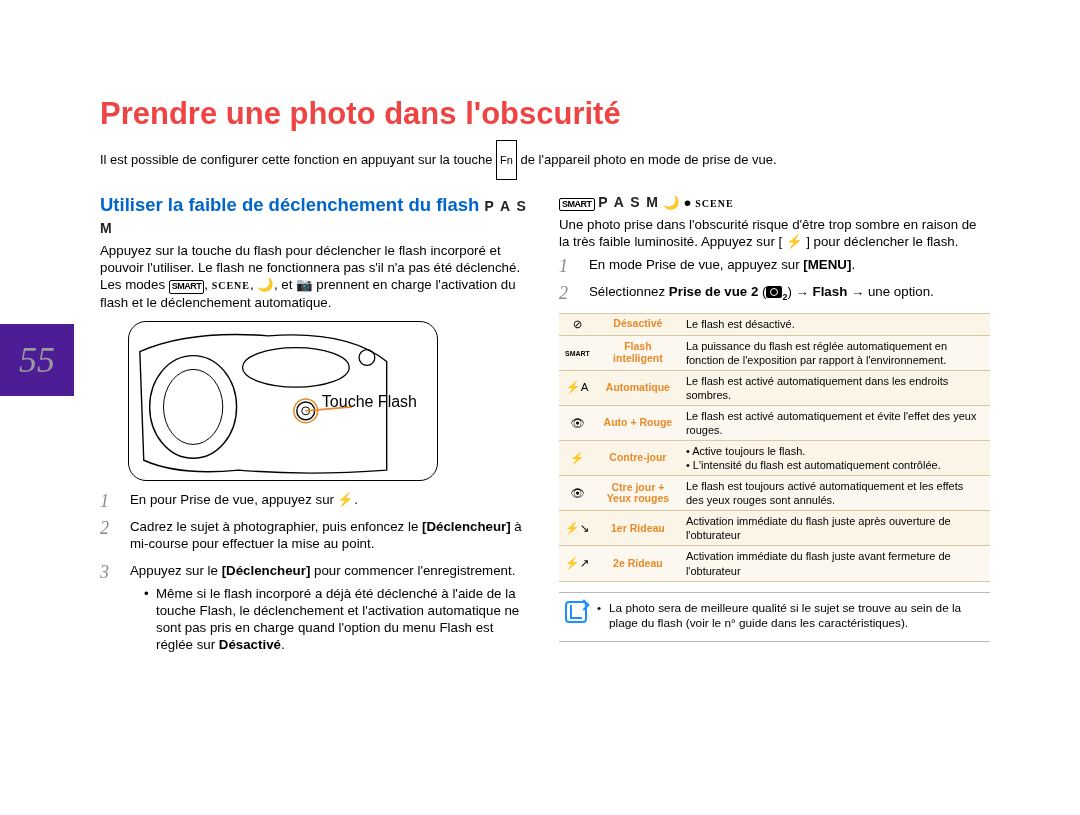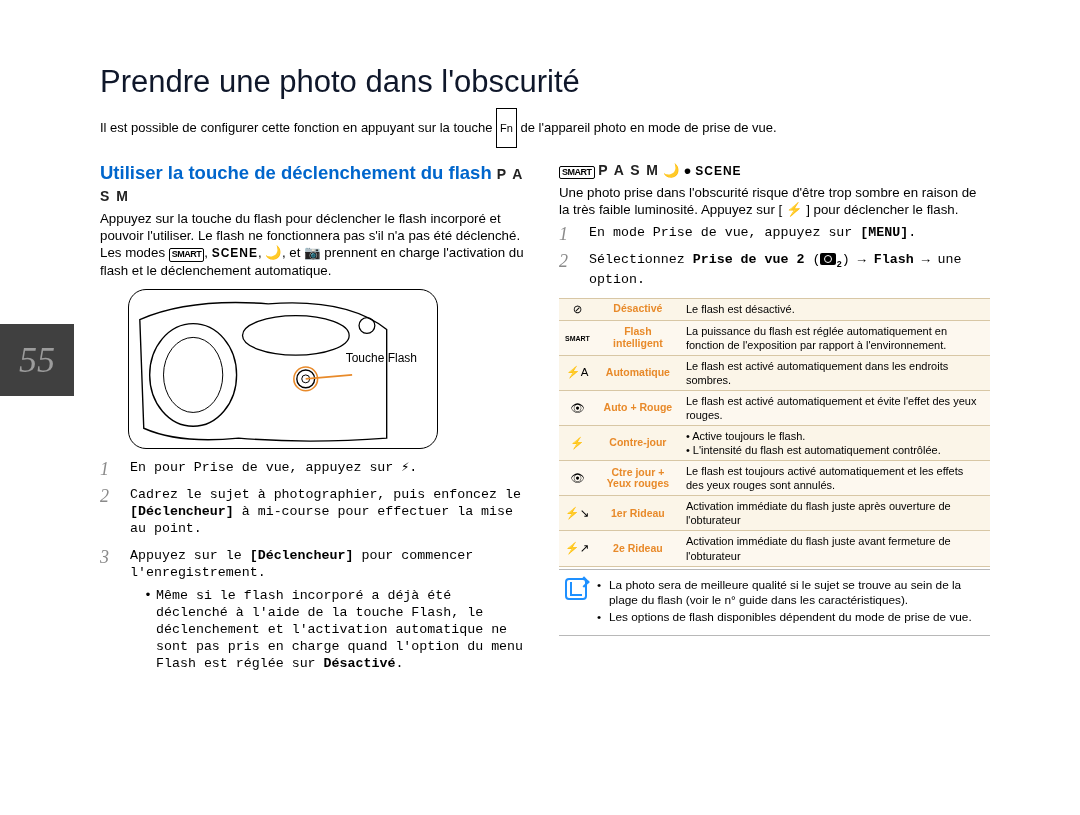--- a/index.html
+++ b/index.html
@@ -33,11 +33,12 @@
     justify-content: center;
   }
   h1 {
-    color: #0f172a;
+    color: #ef4444;
     font-size: 31px;
-    font-weight: 400;
+    font-weight: 700;
     margin-bottom: 6px;
     font-family: Arial, sans-serif;
+    margin-top: 32px;
   }
   .intro {
     font-size: 13px;

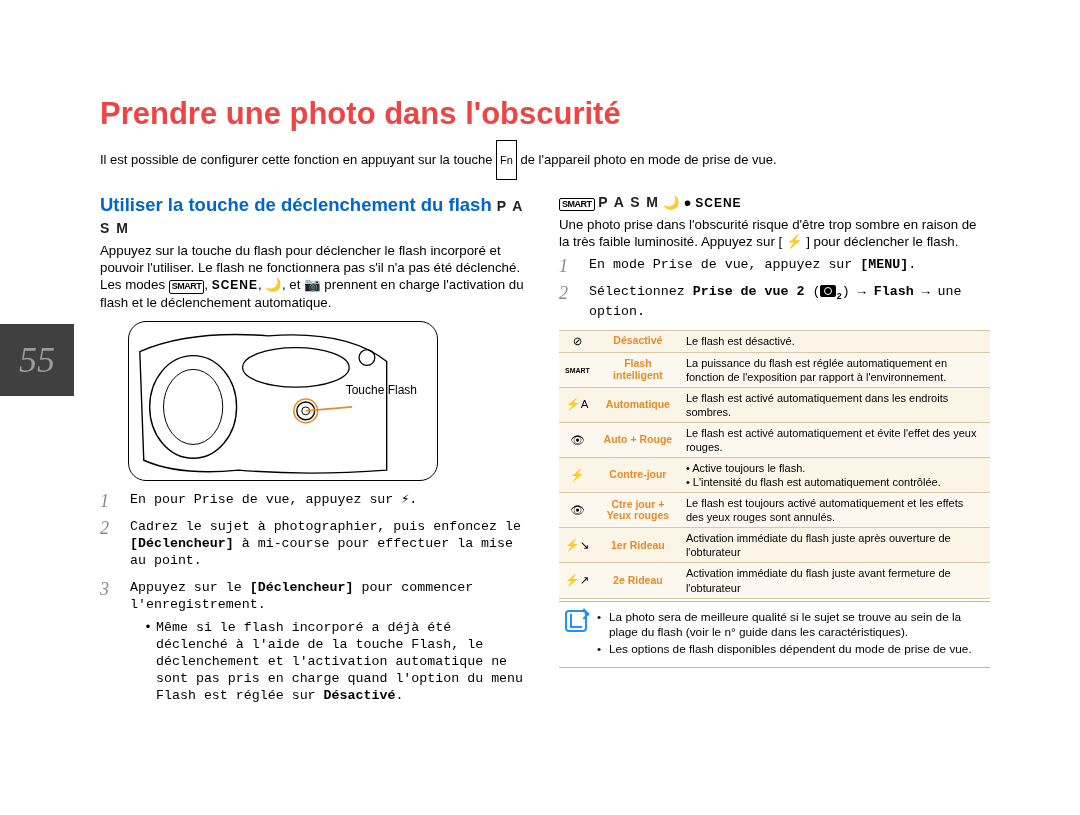--- a/index.html
+++ b/index.html
@@ -229,7 +229,7 @@
 
     <div class="col">
       <h2>
-        <span>Utiliser la touche de déclenchement du flash </span><span class="mode-icons">P A S M</span>
+        <span>Utiliser la faible de déclenchement du flash </span><span class="mode-icons">P A S M</span>
       </h2>
       <p class="body-para">
         <span>Appuyez sur la touche du flash pour déclencher le flash incorporé et pouvoir l'utiliser. Le flash ne fonctionnera pas s'il n'a pas été déclenché. Les modes </span>

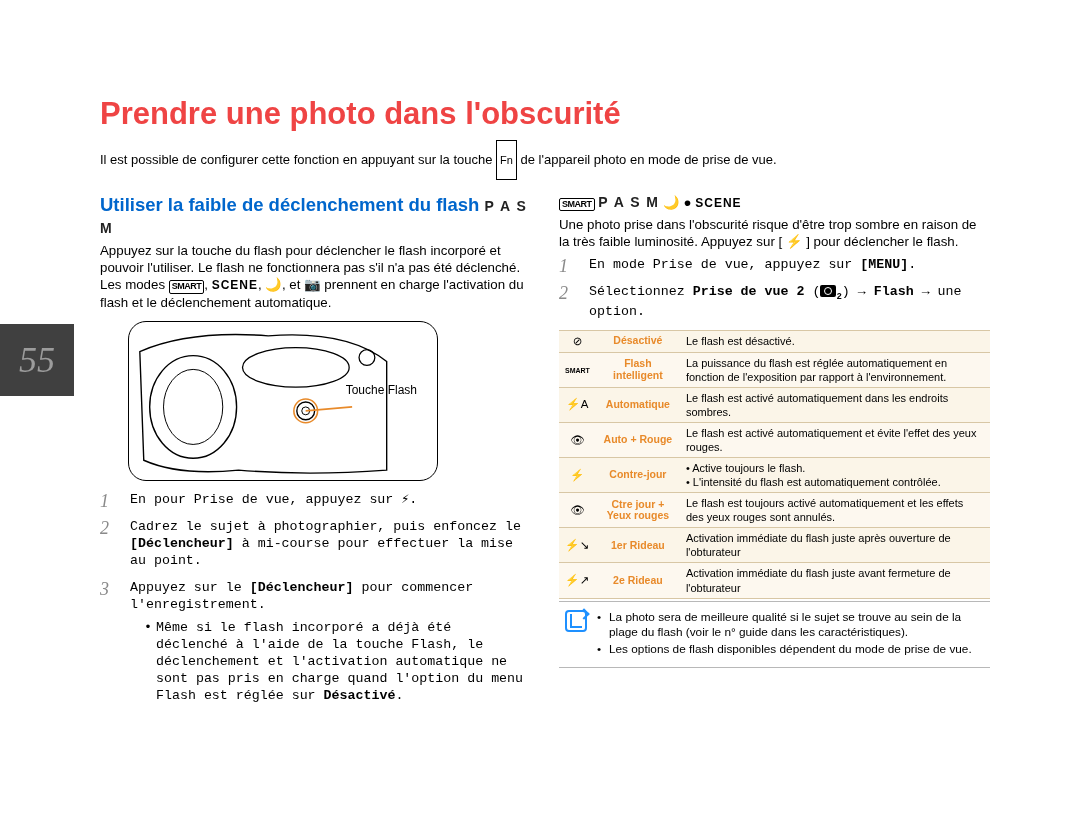--- a/index.html
+++ b/index.html
@@ -71,10 +71,10 @@
     color: #222;
   }
   .scene {
-    font-family: Liberation Sans, sans-serif;
+    font-family: Liberation Serif, serif;
     font-weight: bold;
     letter-spacing: 1px;
-    font-size: 12px;
+    font-size: 10px;
   }
   .body-para { margin-top: 4px; margin-bottom: 6px; }
   .diagram {

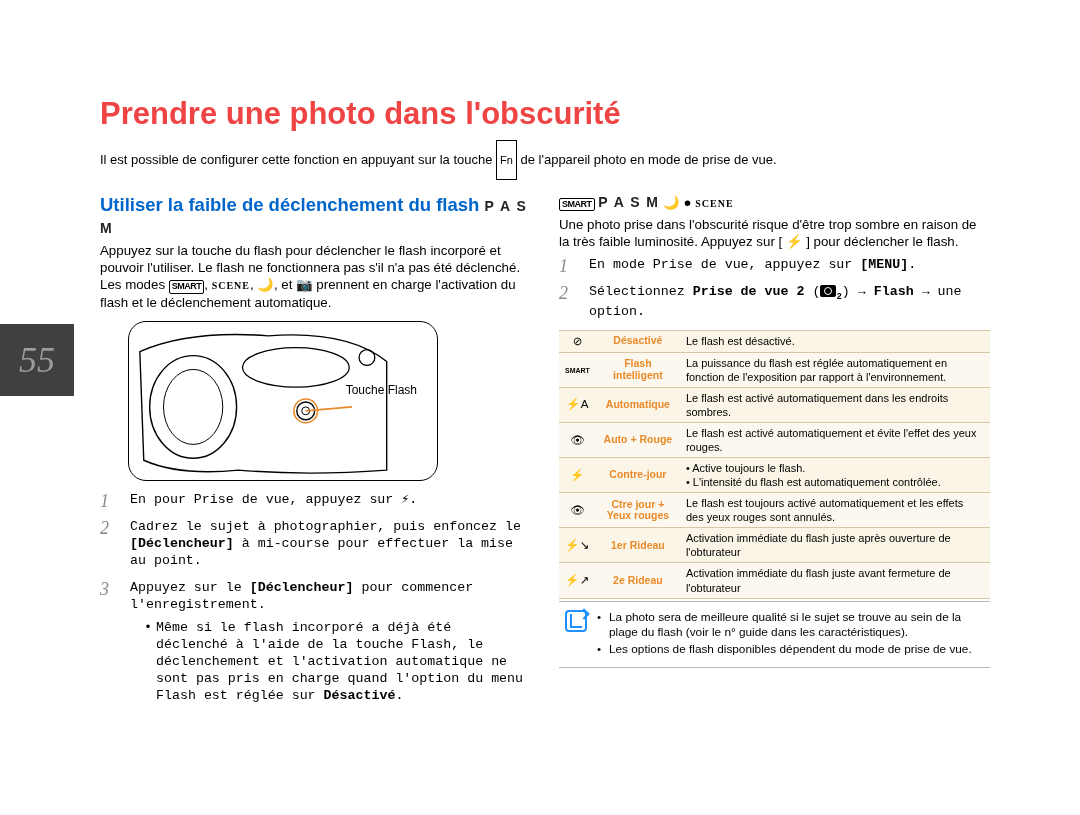--- a/index.html
+++ b/index.html
@@ -97,7 +97,6 @@
     list-style: none;
     counter-reset: step;
     margin-left: 26px;
-    font-family: Liberation Mono, monospace;
   }
   ol.steps > li {
     counter-increment: step;

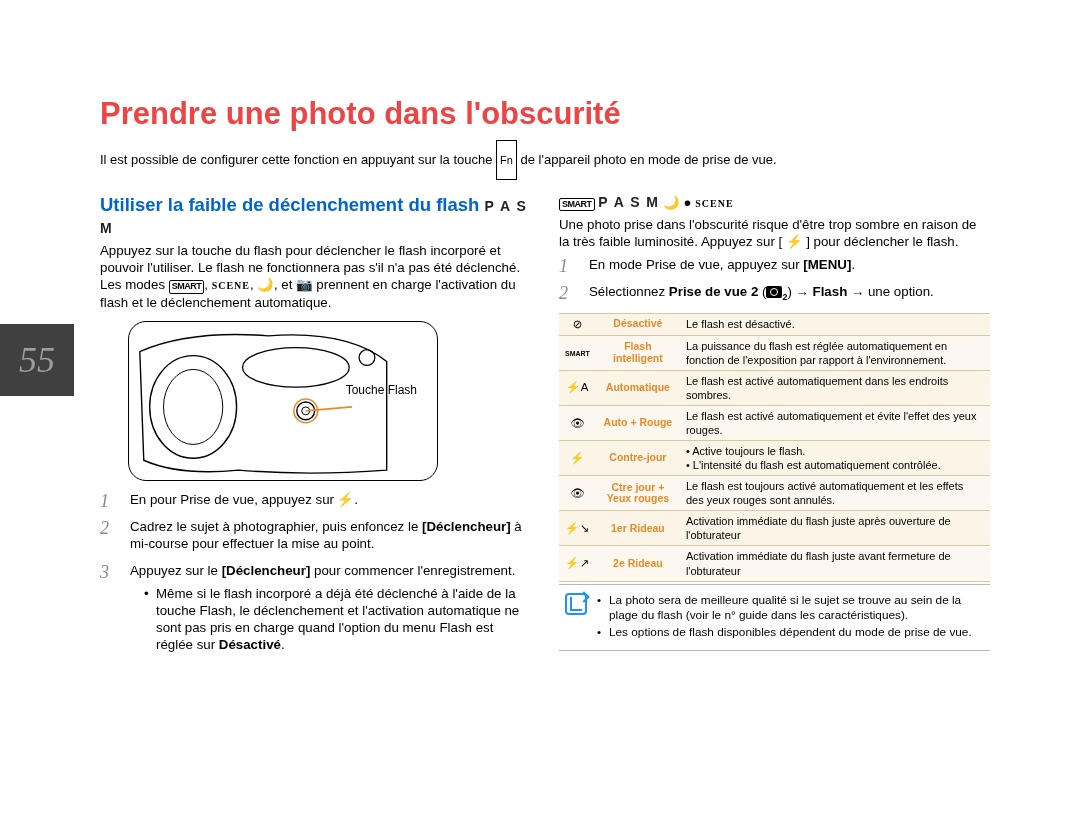--- a/index.html
+++ b/index.html
@@ -23,7 +23,7 @@
     top: 324px;
     width: 74px;
     height: 72px;
-    background: #404040;
+    background: #4c1d95;
     color: #9c9c9c;
     font-size: 36px;
     font-style: italic;

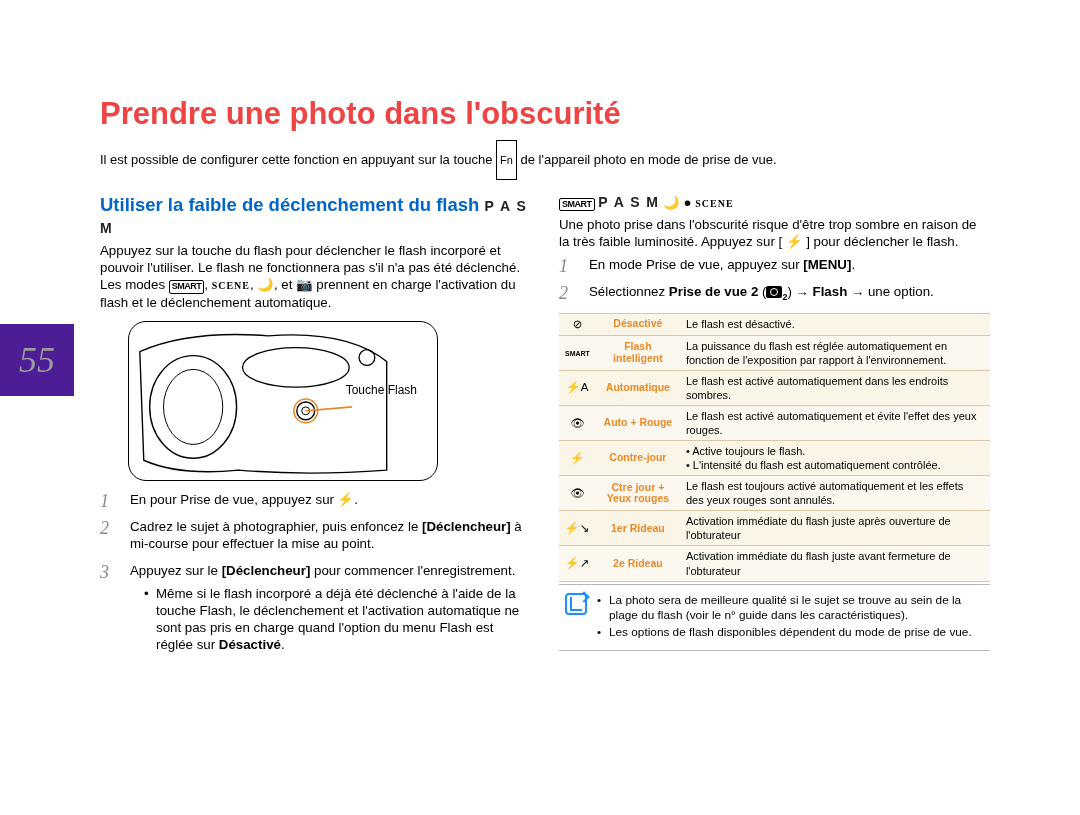--- a/index.html
+++ b/index.html
@@ -90,8 +90,8 @@
   .diagram-label {
     position: absolute;
     right: 20px;
-    top: 61px;
-    font-size: 12px;
+    top: 70px;
+    font-size: 16px;
   }
   ol.steps {
     list-style: none;

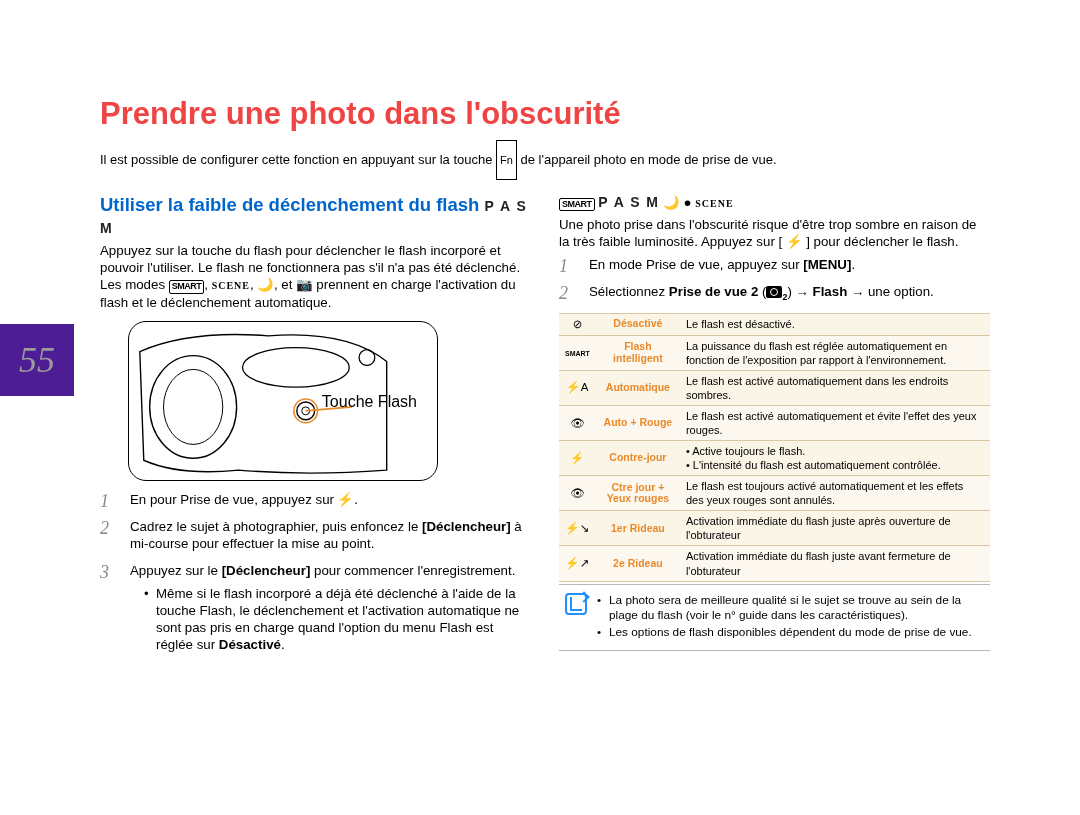--- a/index.html
+++ b/index.html
@@ -164,7 +164,7 @@
     border-top: 1px solid #b8b8b8;
     border-bottom: 1px solid #b8b8b8;
     padding: 8px 6px;
-    margin-top: 2px;
+    margin-top: 10px;
   }
   .note-icon-wrap {
     border: 2px solid #1e90ff;

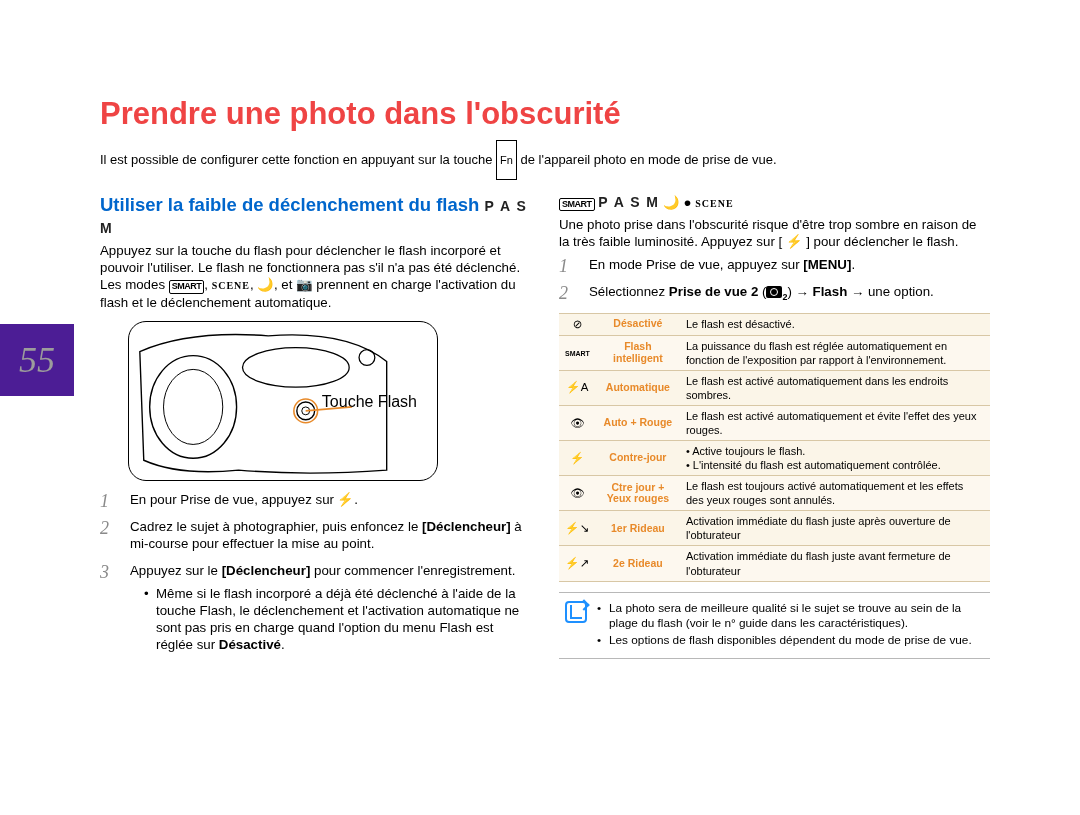--- a/index.html
+++ b/index.html
@@ -342,7 +342,6 @@
           </div>
         <ul id="notes-ul">
             <li>La photo sera de meilleure qualité si le sujet se trouve au sein de la plage du flash (voir le n° guide dans les caractéristiques).</li>
-            <li>Les options de flash disponibles dépendent du mode de prise de vue.</li>
           </ul>
       </div>
     </div>

